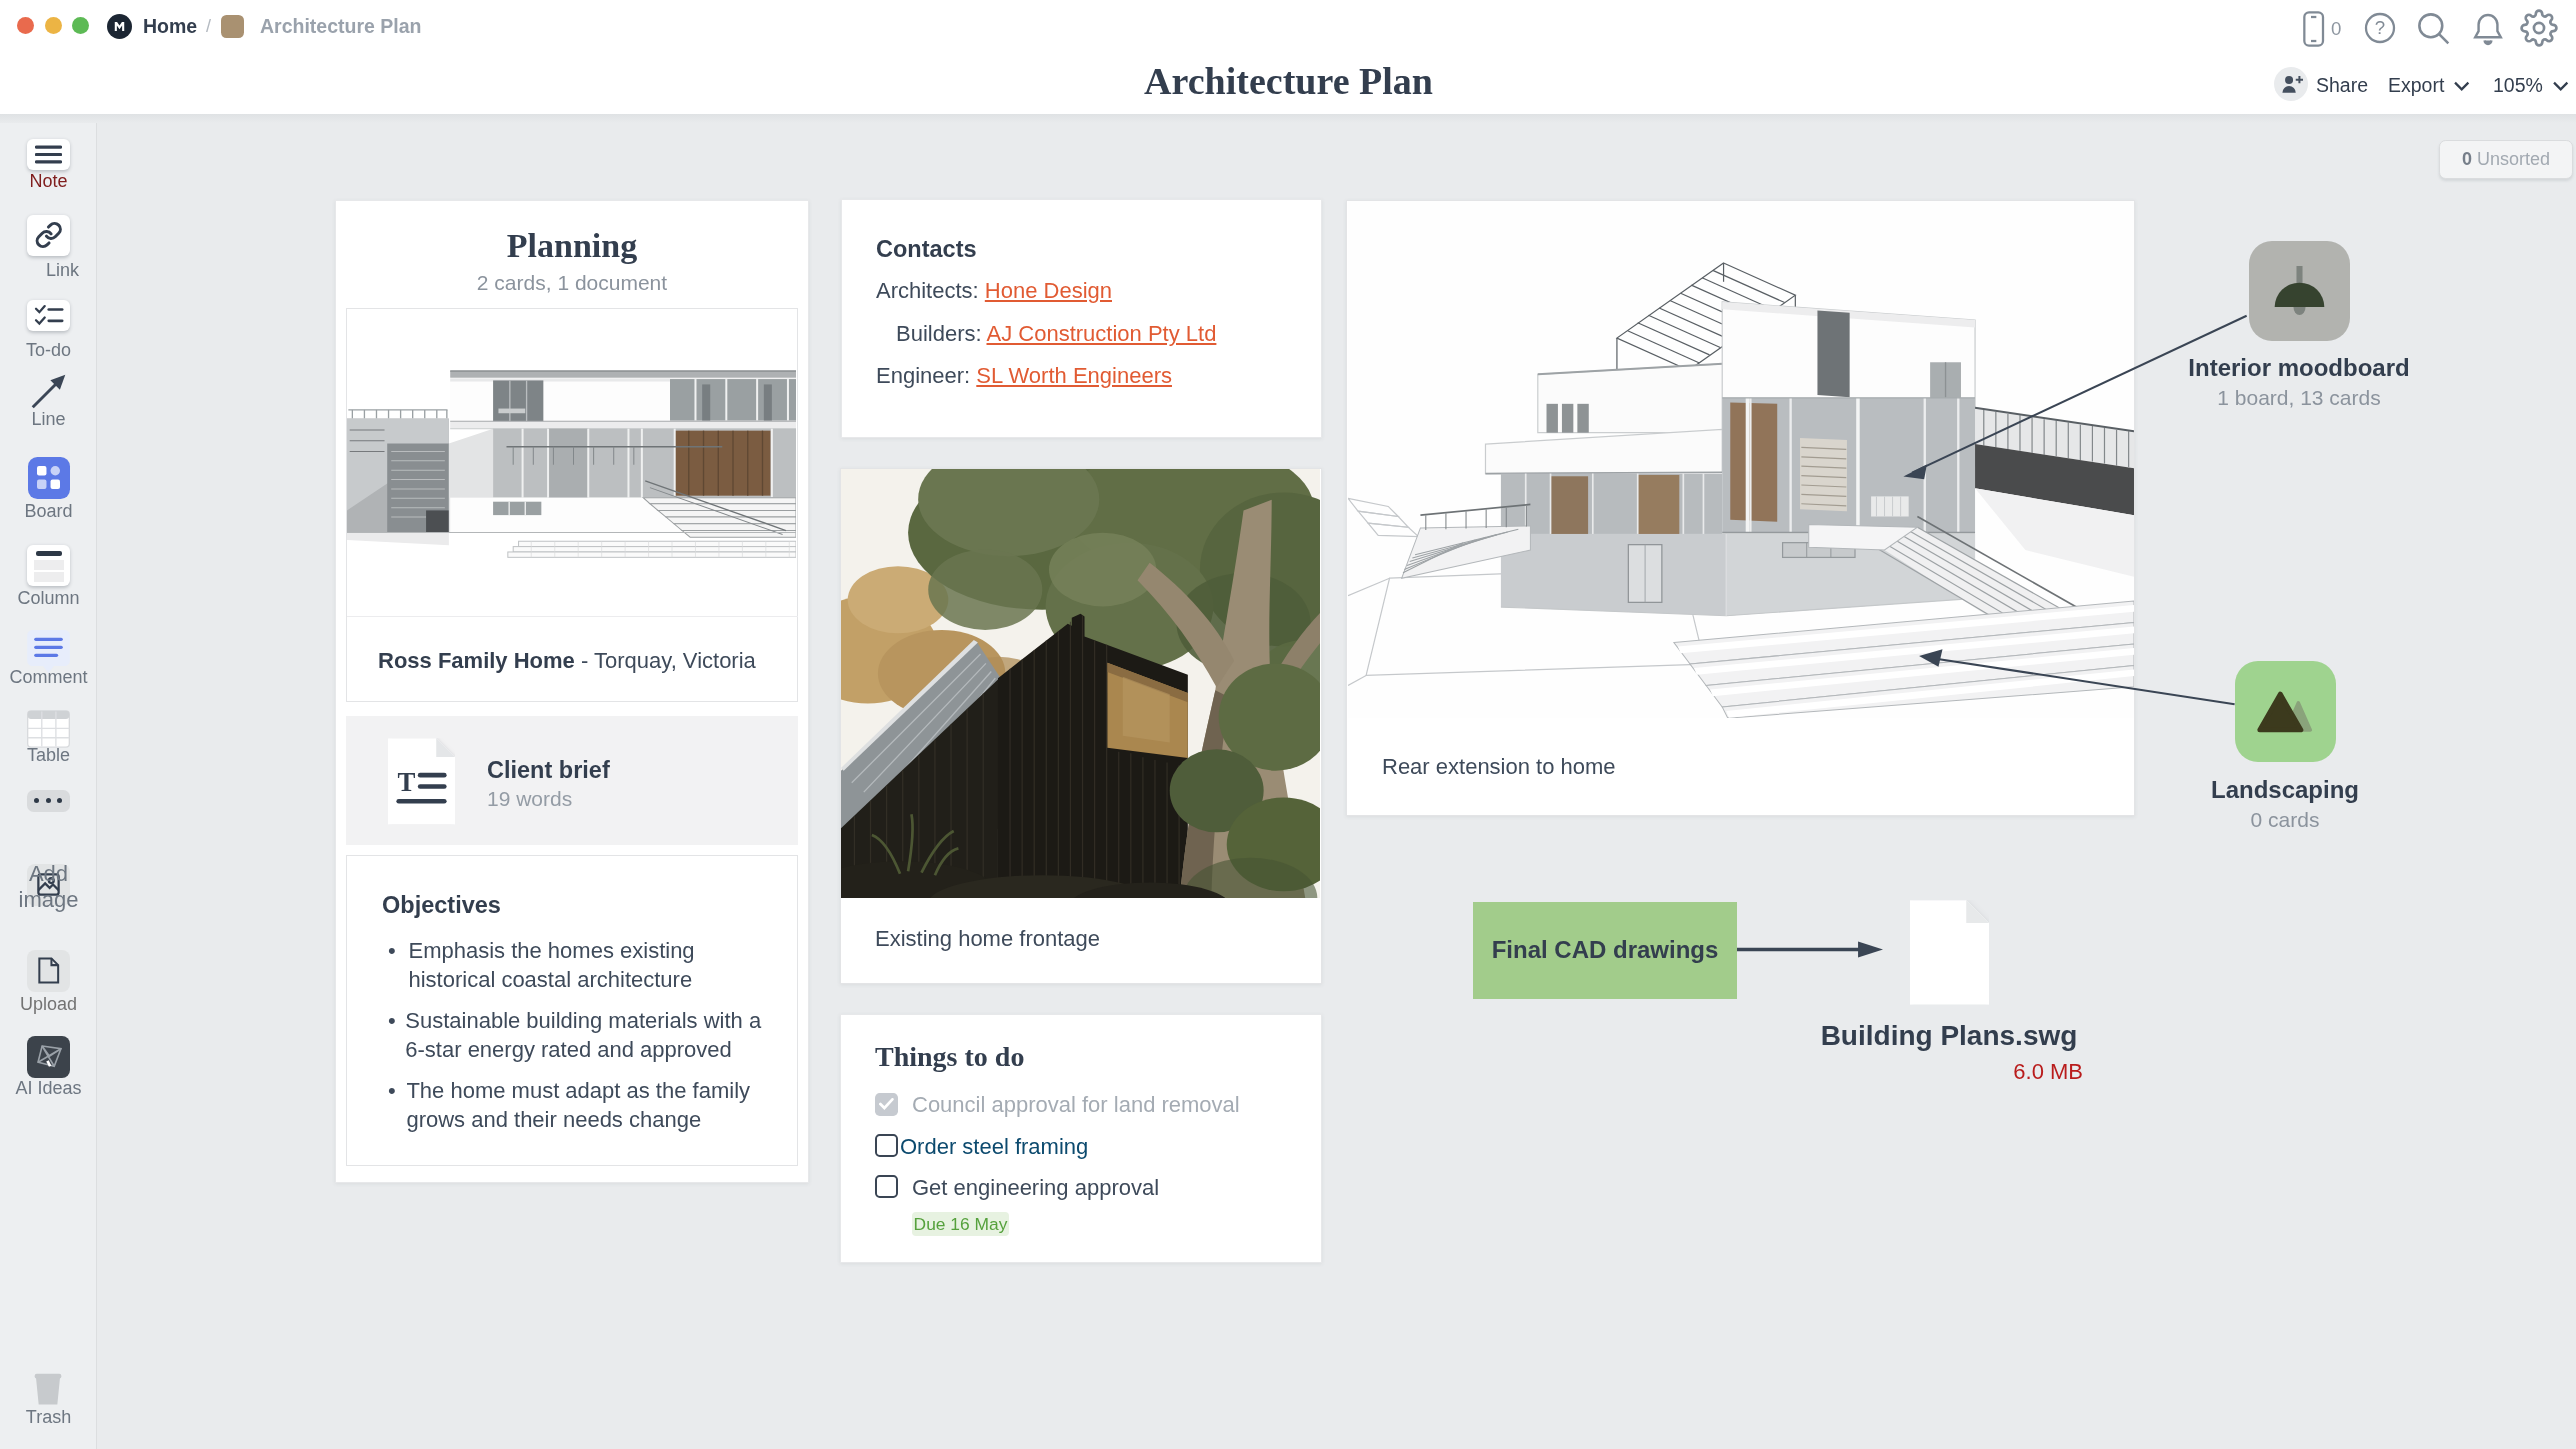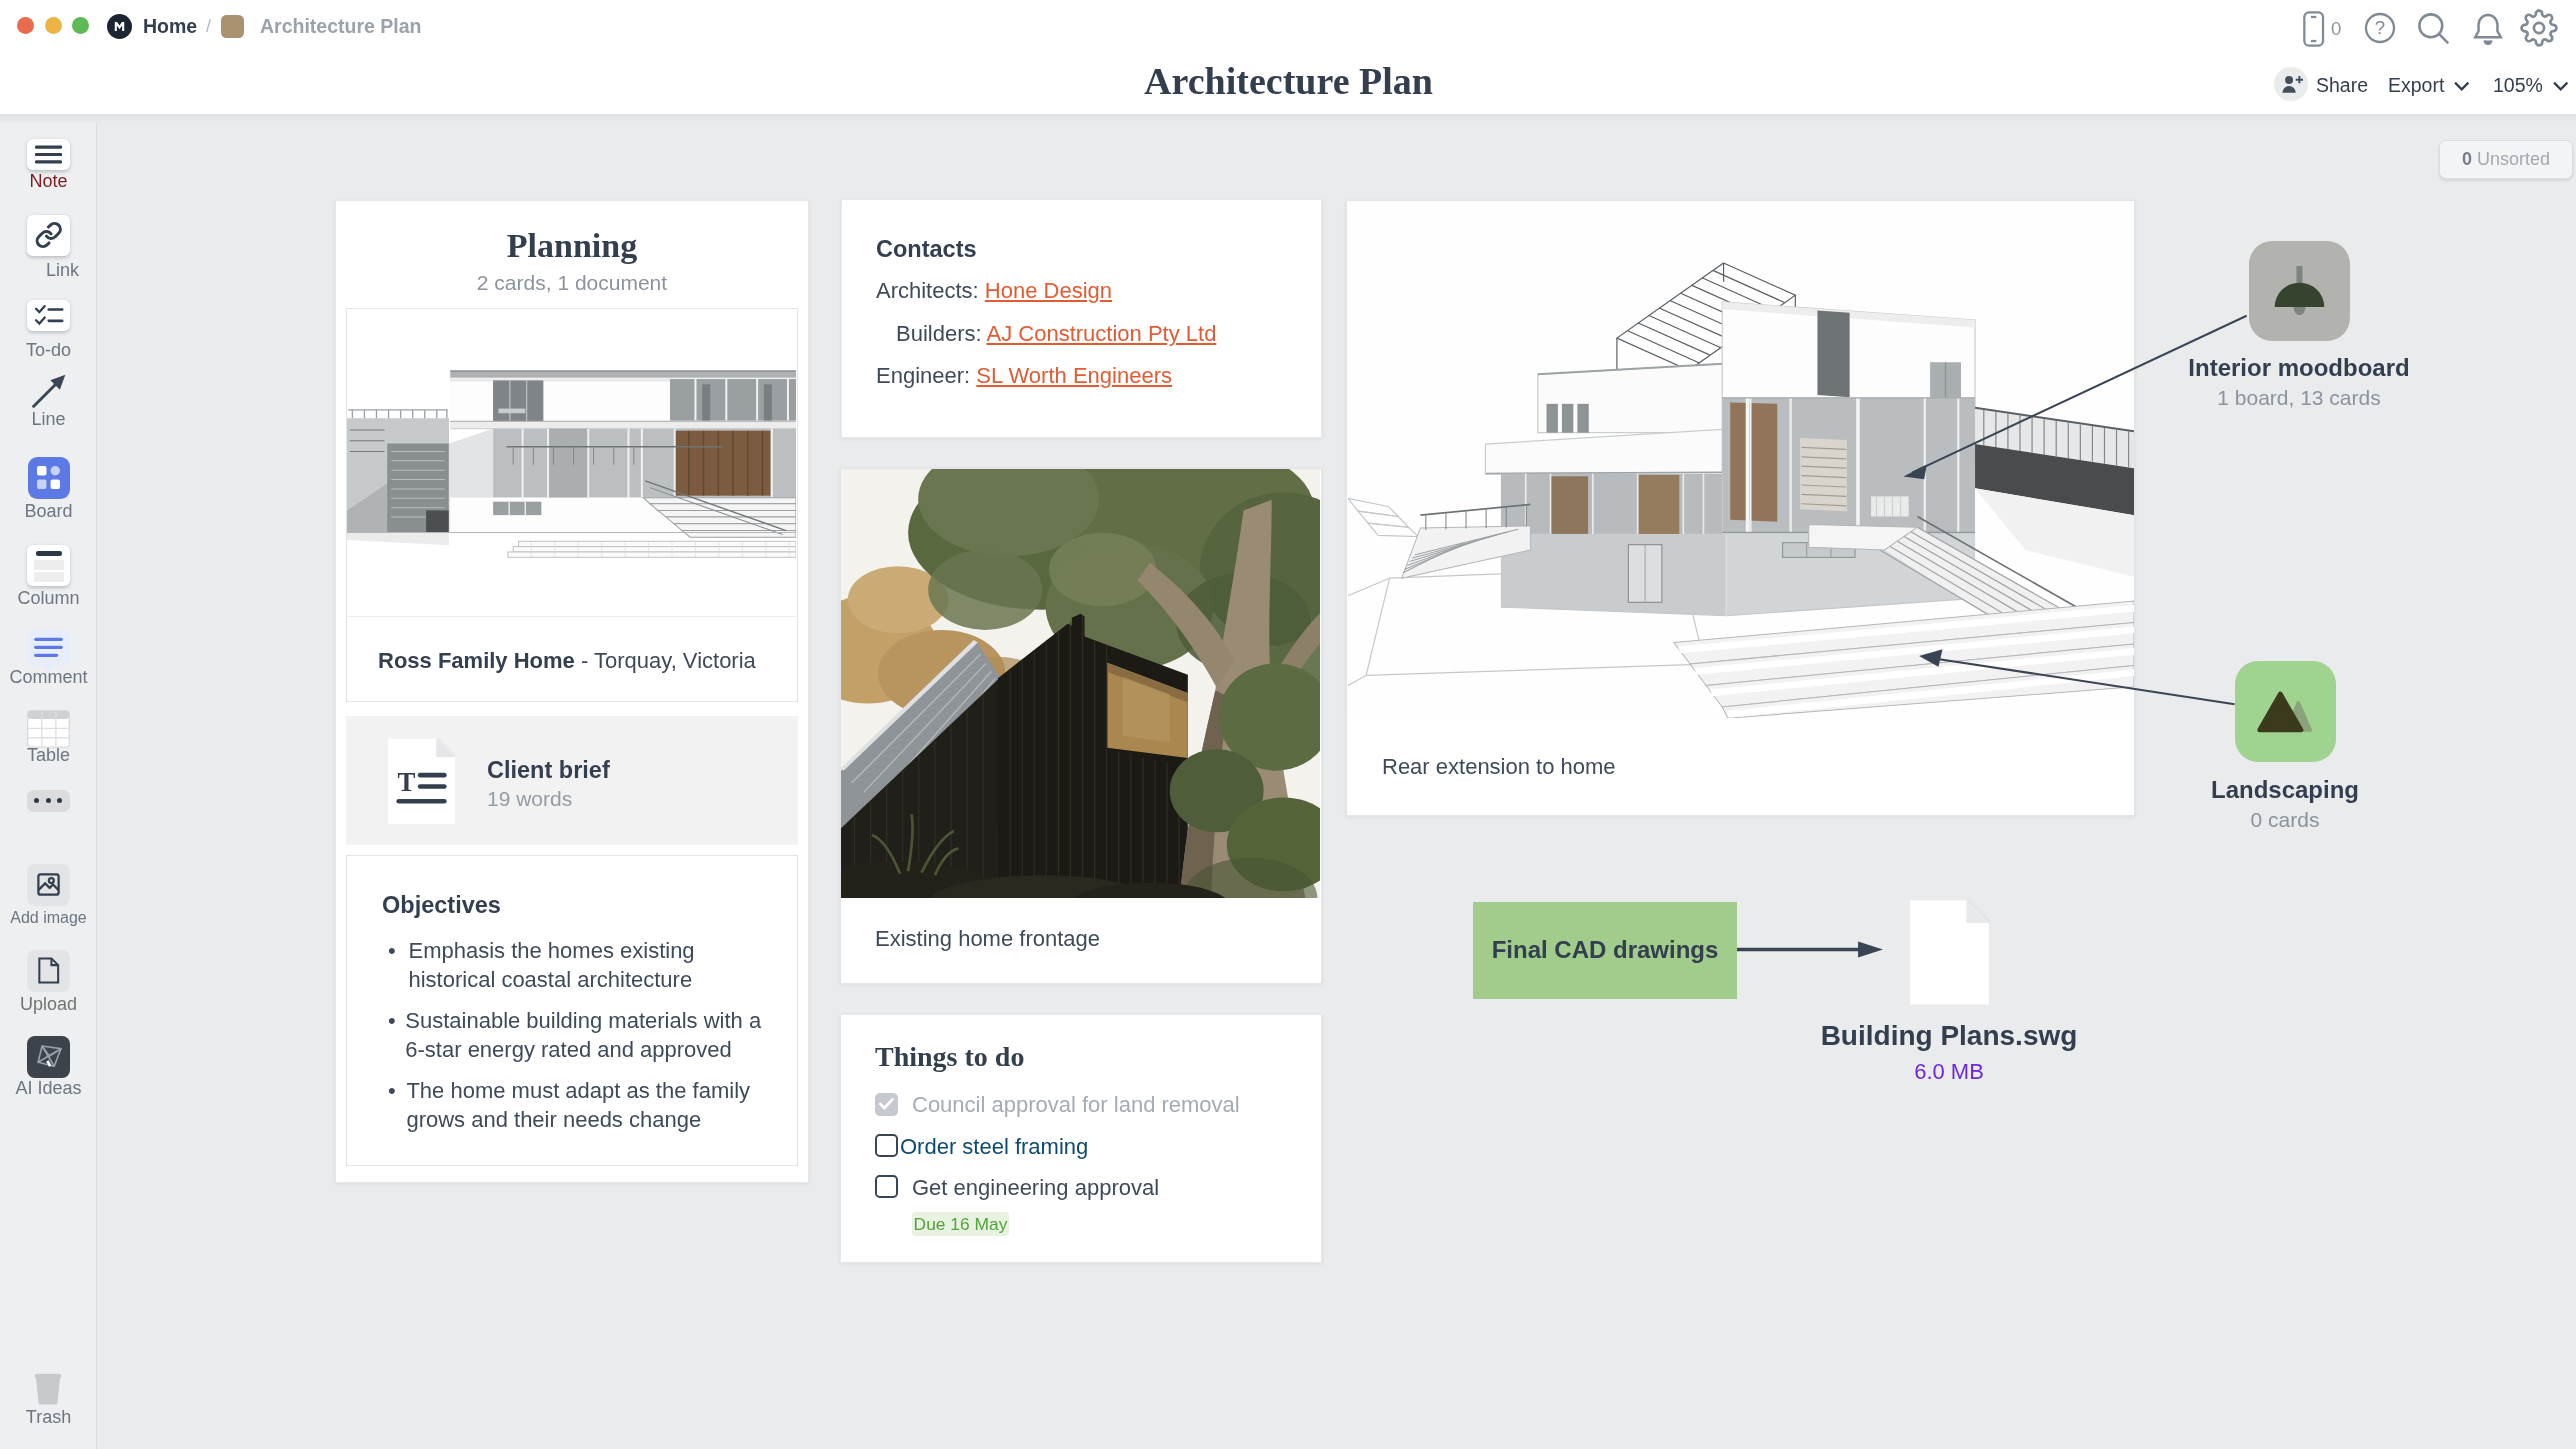--- a/index.html
+++ b/index.html
@@ -167,7 +167,7 @@
     <circle cx="14.5" cy="8.5" r="2.2"></circle>
     <path d="M3 17 l6-6 4 4 3-3 5 5"></path>
   </svg>
-<div class="abs" style="left:0;top:909px;width:97px;text-align:center;font-size:16px;color:#6d7681;">Add image</div>
+<div class="abs" style="left:0;top:861px;width:97px;text-align:center;font-size:22px;color:#6d7681;">Add image</div>
 
 <div class="abs" style="left:27px;top:950px;width:43px;height:42px;background:#e2e4e5;border-radius:8px;"></div>
 <svg class="abs" style="left:38px;top:957px;" width="21.5" height="27" viewBox="0 0 32 40" fill="none" stroke="#333e4e" stroke-width="3">

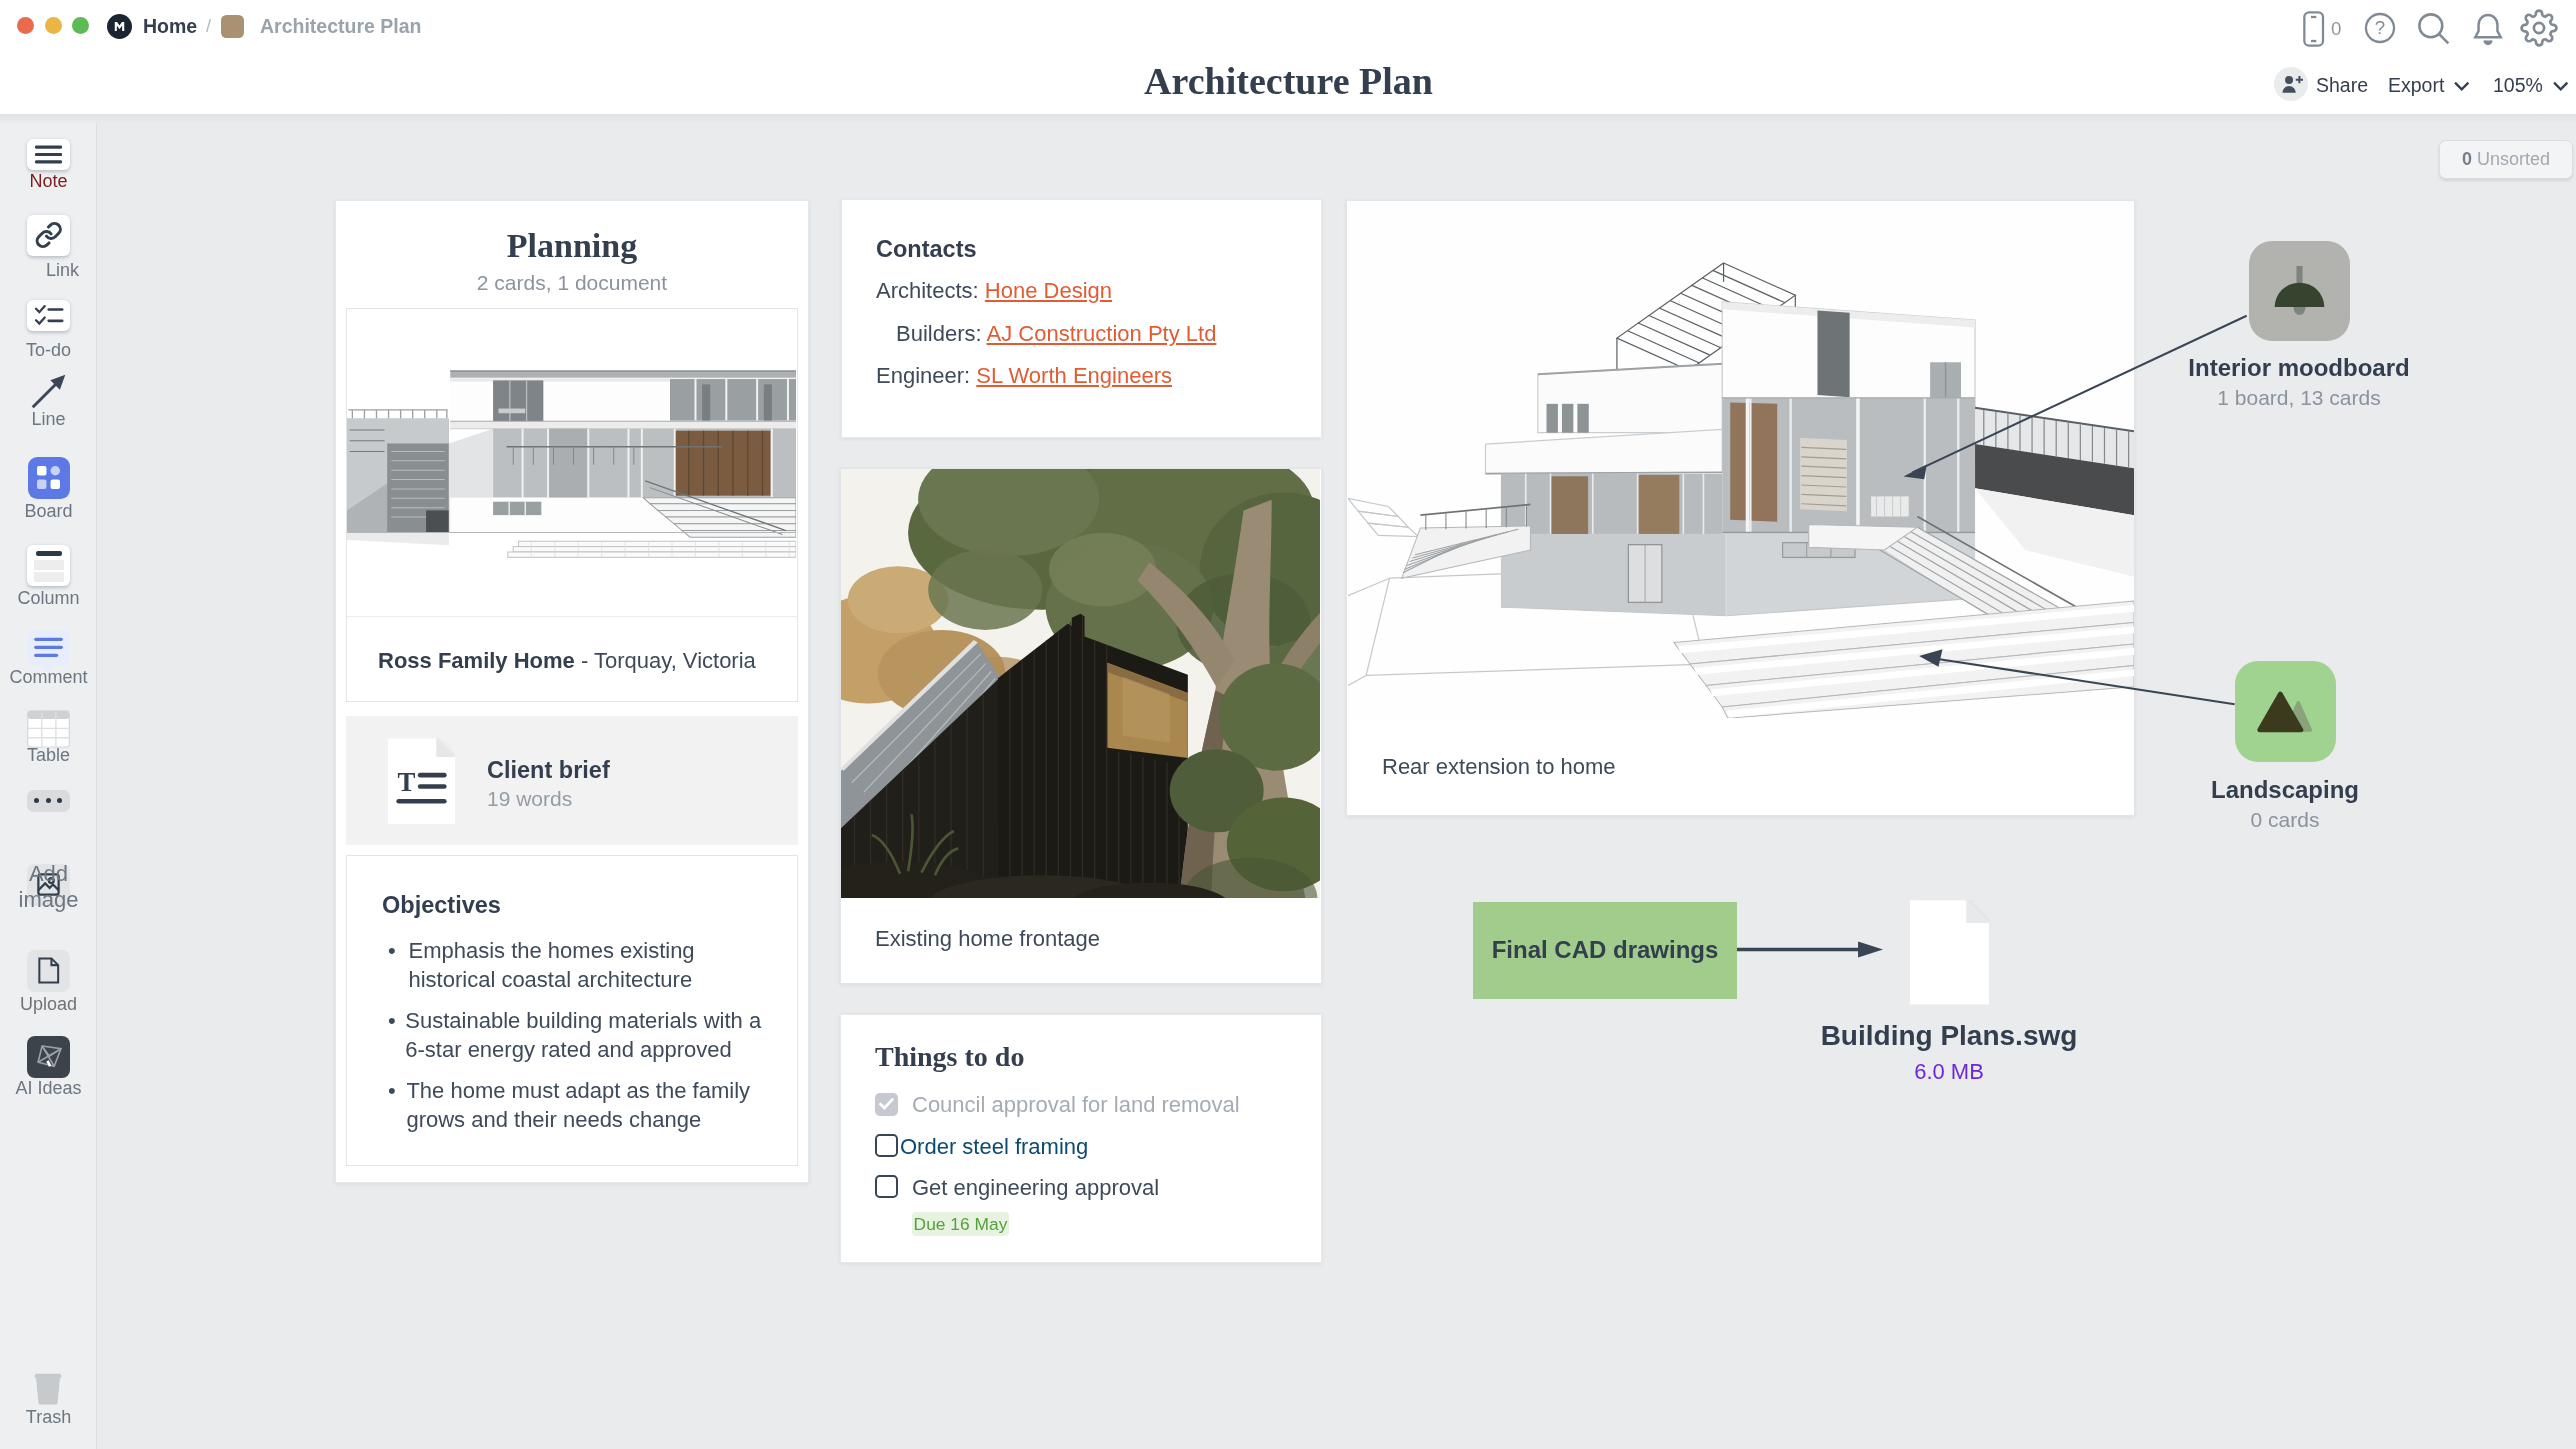--- a/index.html
+++ b/index.html
@@ -737,7 +737,7 @@
 
 <div class="abs navy" style="left:1815px;top:1020px;width:268px;text-align:center;font-size:28px;font-weight:bold;">Building Plans.swg</div>
 
-<div class="abs" style="left:1815px;top:1059px;width:268px;text-align:center;font-size:22px;color:#6d28d9;">6.0 MB</div>
+<div class="abs" style="left:1815px;top:1059px;width:268px;text-align:right;font-size:22px;color:#b91c1c;">6.0 MB</div>
 
 
 </body></html>

